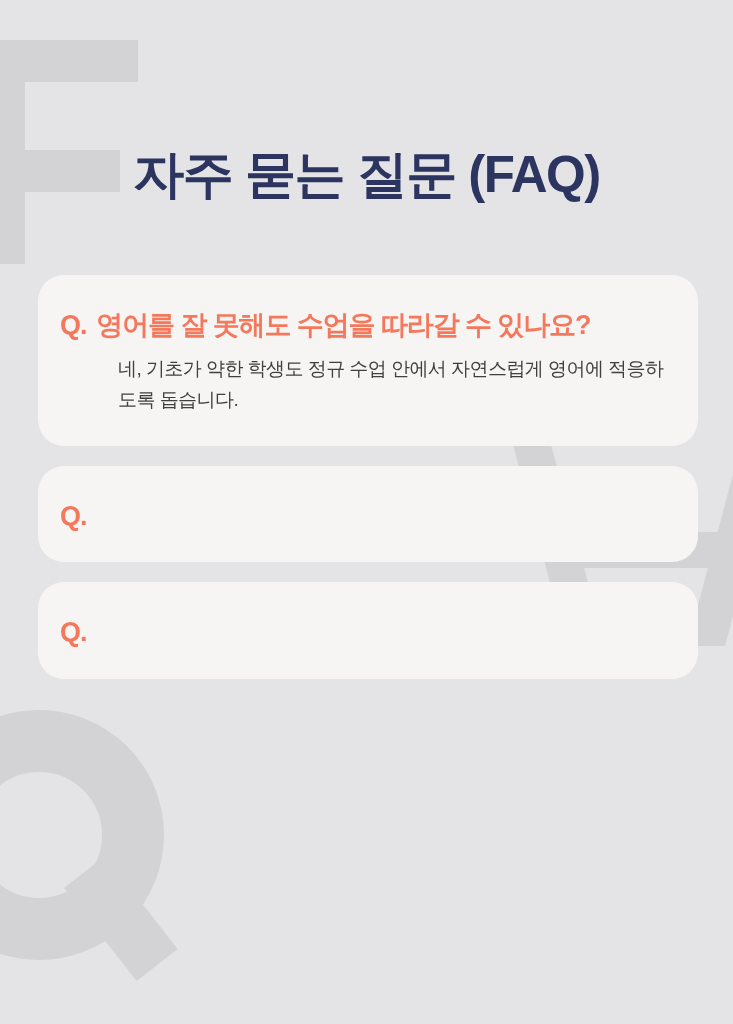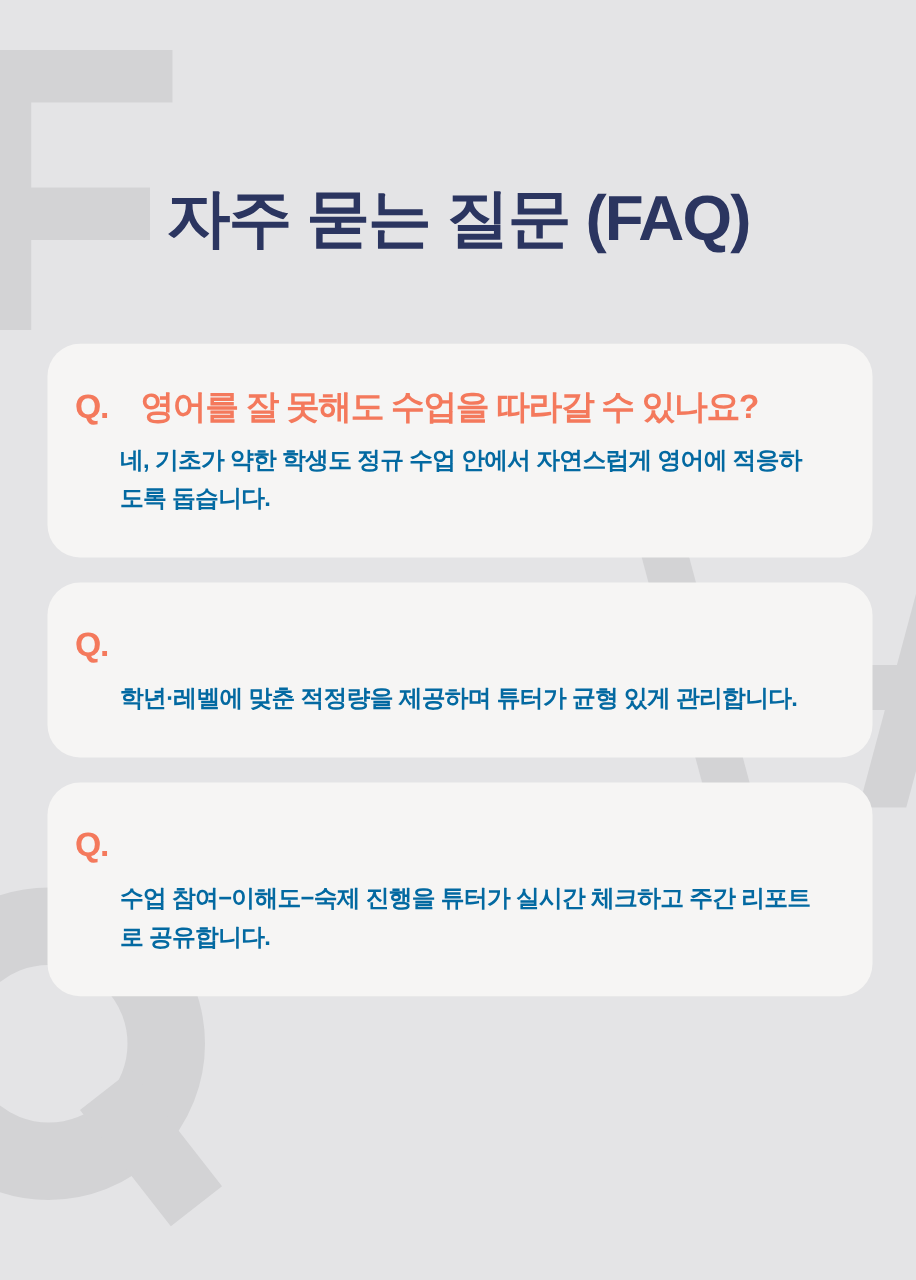--- a/index.html
+++ b/index.html
@@ -132,7 +132,7 @@
     white-space:nowrap;
   }
   .q-mark { flex:0 0 auto; }
-  .q-text { flex:0 1 auto;margin-left:16px; }
+  .q-text { flex:0 1 auto; }
 
   .a-text {
     margin-top:13px;

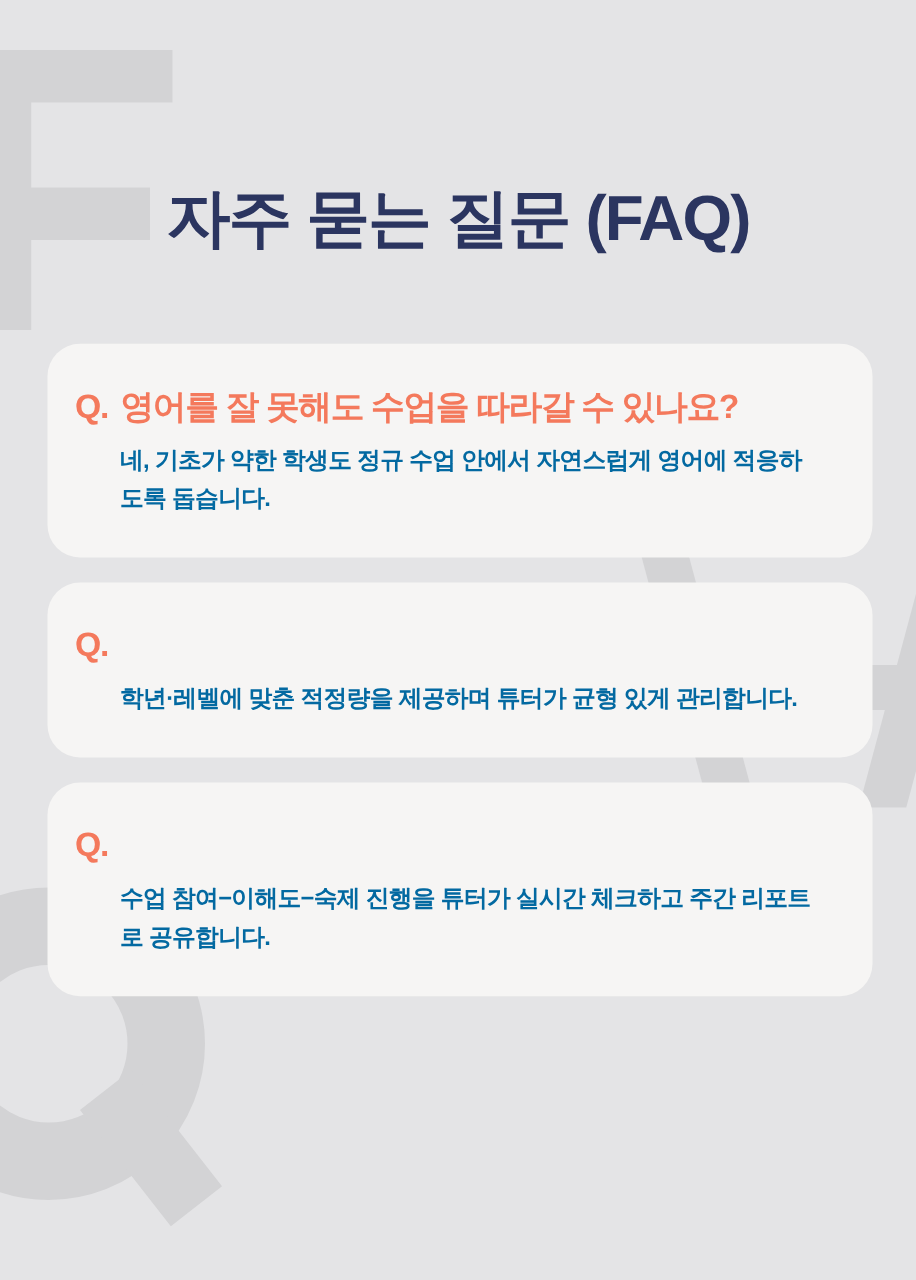--- a/index.html
+++ b/index.html
@@ -136,10 +136,10 @@
 
   .a-text {
     margin-top:13px;
-    margin-left:36px;
-    color:#0369a1;
+    margin-left:58px;
+    color:#404040;
     font-size:19px;
-    font-weight:bold;
+    font-weight:normal;
     letter-spacing:-0.55px;
     line-height:1.62;
     max-width:560px;

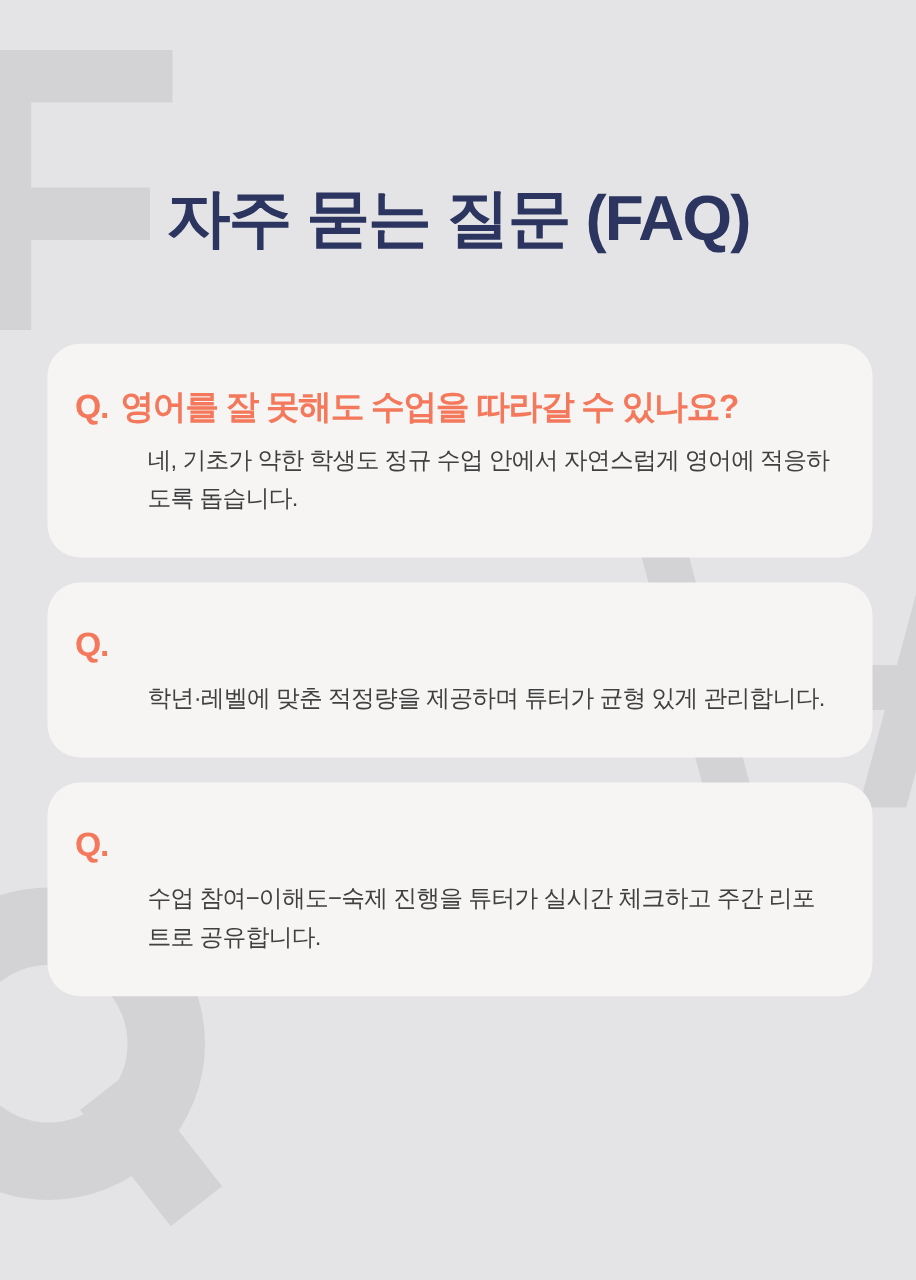--- a/index.html
+++ b/index.html
@@ -183,7 +183,6 @@
       <div class="q-line">
         <span class="q-mark">Q.</span>
       </div>
-      <p class="a-text">학년·레벨에 맞춘 적정량을 제공하며 튜터가 균형 있게 관리합니다.</p>
     </div>
 
     <div class="card">

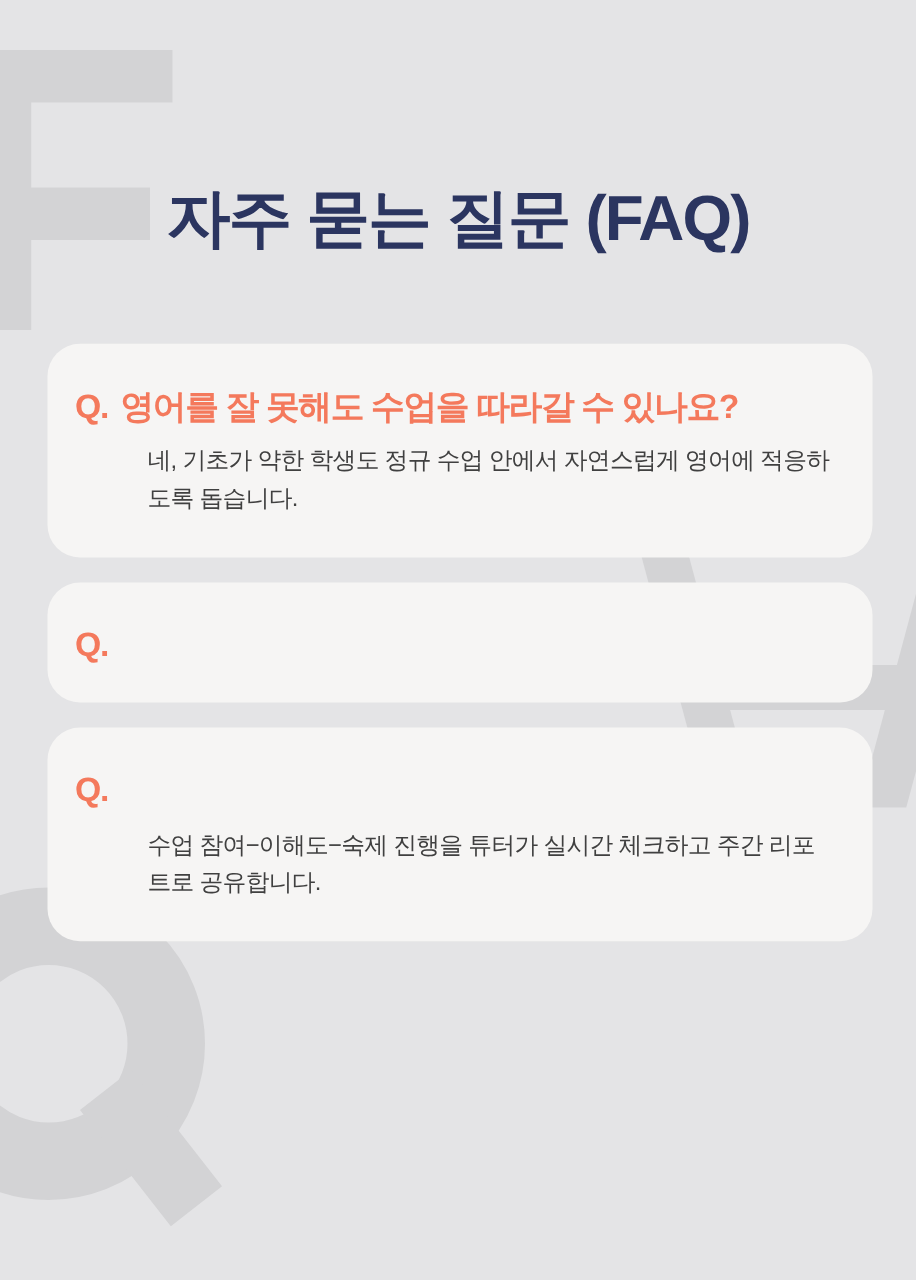--- a/index.html
+++ b/index.html
@@ -189,7 +189,6 @@
       <div class="q-line">
         <span class="q-mark">Q.</span>
       </div>
-      <p class="a-text">수업 참여−이해도−숙제 진행을 튜터가 실시간 체크하고 주간 리포트로 공유합니다.</p>
     </div>
 
   </div>

